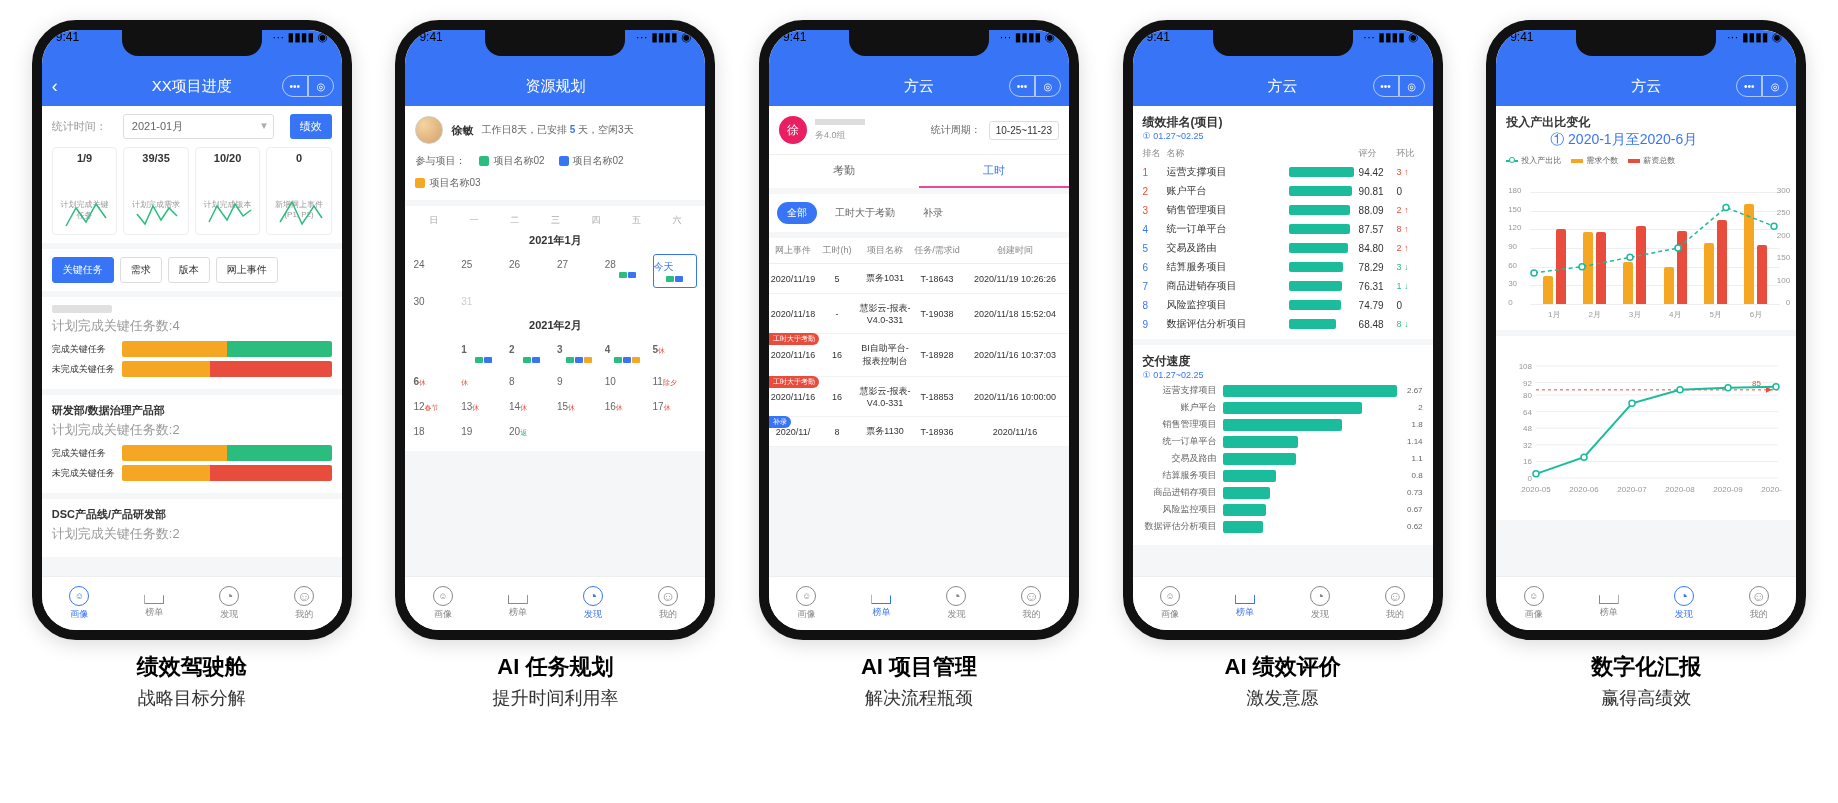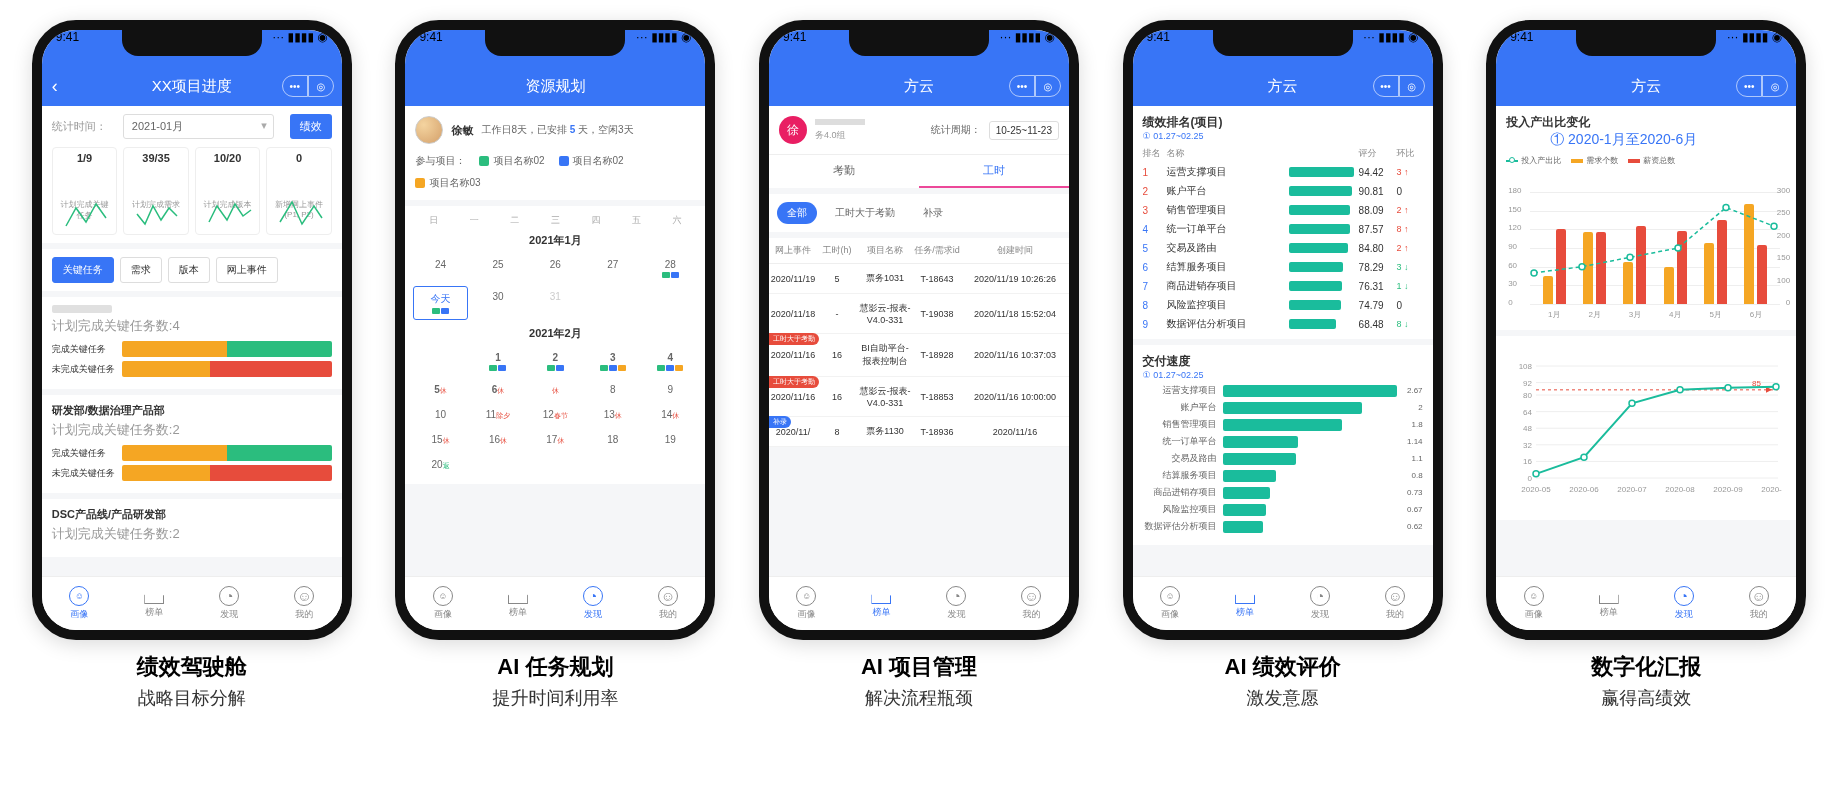--- a/index.html
+++ b/index.html
@@ -69,7 +69,7 @@
 .p2-cal { background:#fff; margin-top:6px; padding:8px;}
 .p2-wd { display:grid; grid-template-columns:repeat(7,1fr); text-align:center; font-size:9px; color:#aaa;}
 .p2-month { text-align:center; font-weight:600; margin:6px 0; font-size:11px;}
-.p2-days { display:grid; grid-template-columns:repeat(5,1fr); gap:3px; text-align:center; font-size:10px;}
+.p2-days { display:grid; grid-template-columns:repeat(6,1fr); gap:3px; text-align:left; font-size:10px;}
 .p2-days .d { padding:5px 0; position:relative; color:#666;}
 .p2-days .d.dim{color:#ccc;}
 .p2-days .d.today{ border:1px solid #3875f6; border-radius:3px; color:#3875f6;}

